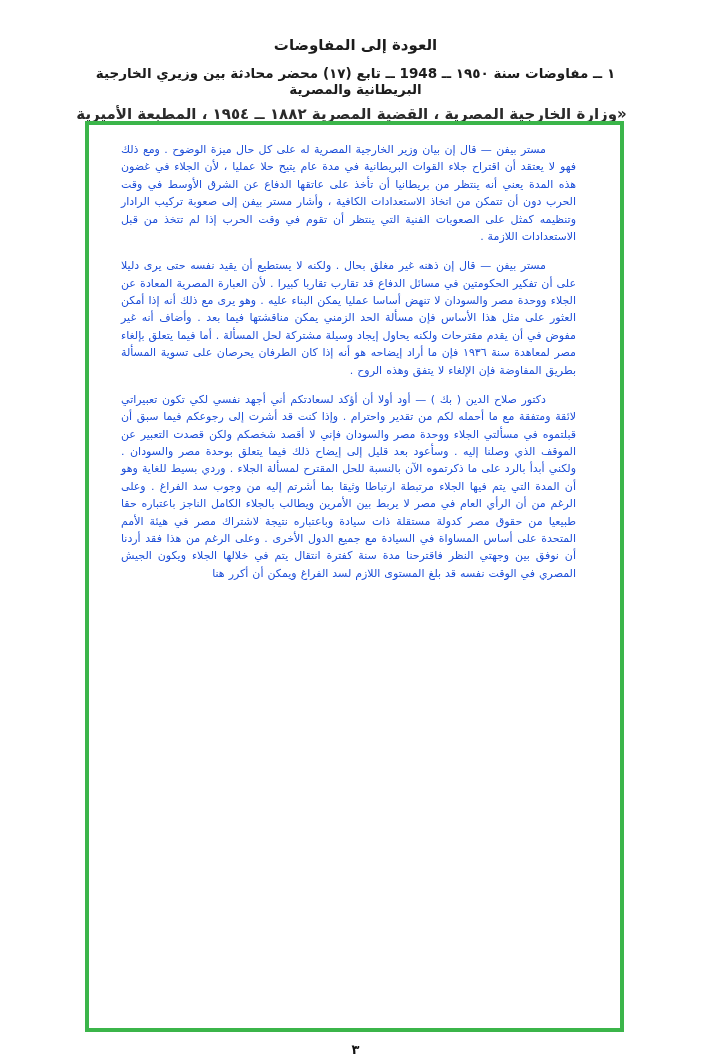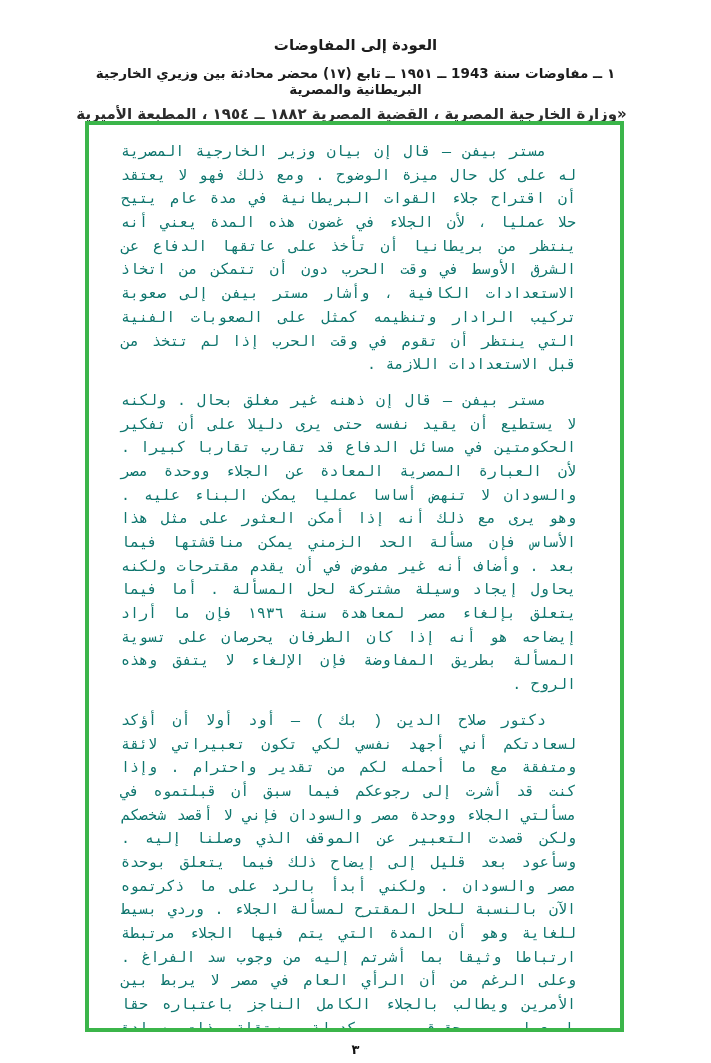--- a/index.html
+++ b/index.html
@@ -76,7 +76,7 @@
 
   <header class="doc-header">
     <h1 class="doc-title">العودة إلى المفاوضات</h1>
-    <h2 class="doc-heading">١ ــ مفاوضات سنة 1943 ــ ١٩٥١ ــ تابع (١٧) محضر محادثة بين وزيري الخارجية البريطانية والمصرية</h2>
+    <h2 class="doc-heading">١ ــ مفاوضات سنة ١٩٥٠ ــ 1948 ــ تابع (١٧) محضر محادثة بين وزيري الخارجية البريطانية والمصرية</h2>
     <div class="doc-source">«وزارة الخارجية المصرية ، القضية المصرية ١٨٨٢ ــ ١٩٥٤ ، المطبعة الأميرية بالقاهرة ١٩٥٥ ، ص ٦٥٩ ــ ٦٦٥»</div>
   </header>
 

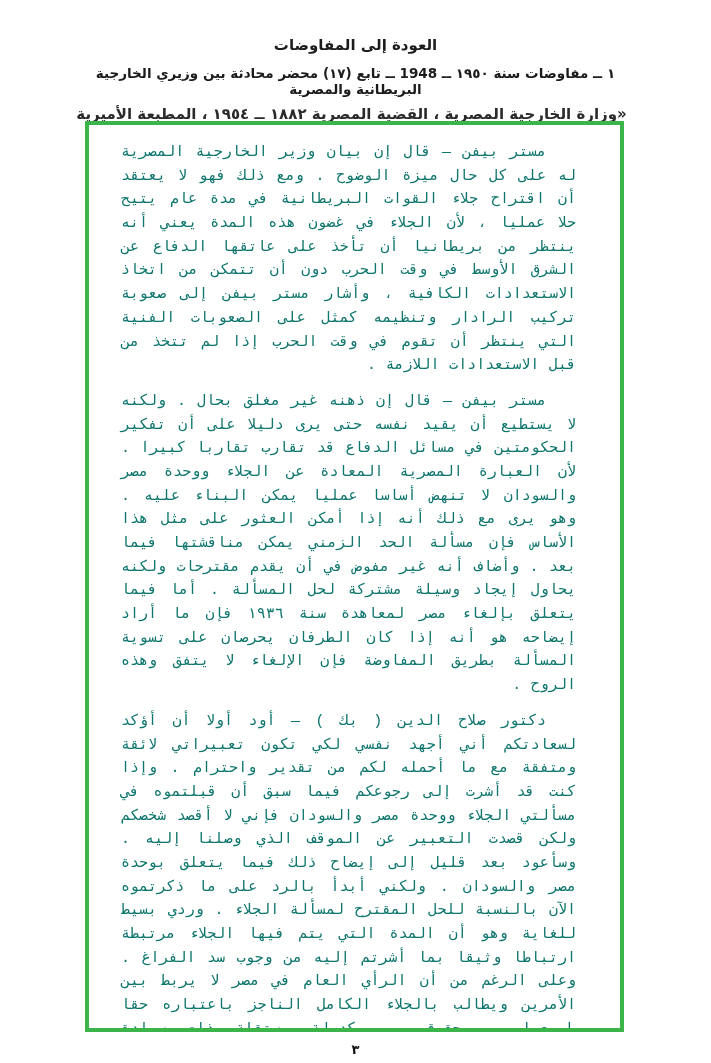--- a/index.html
+++ b/index.html
@@ -49,14 +49,13 @@
     background: #ffffff;
   }
   .para {
-    font-size: 15px;
+    font-size: 11px;
     line-height: 1.58;
     text-align: justify;
     text-indent: 30px;
     margin: 0 0 12px 0;
-    color: #0f766e;
+    color: #1d4ed8;
     word-spacing: 0.5px;
-    font-family: Liberation Mono, monospace;
   }
   .page-number {
     position: absolute;

